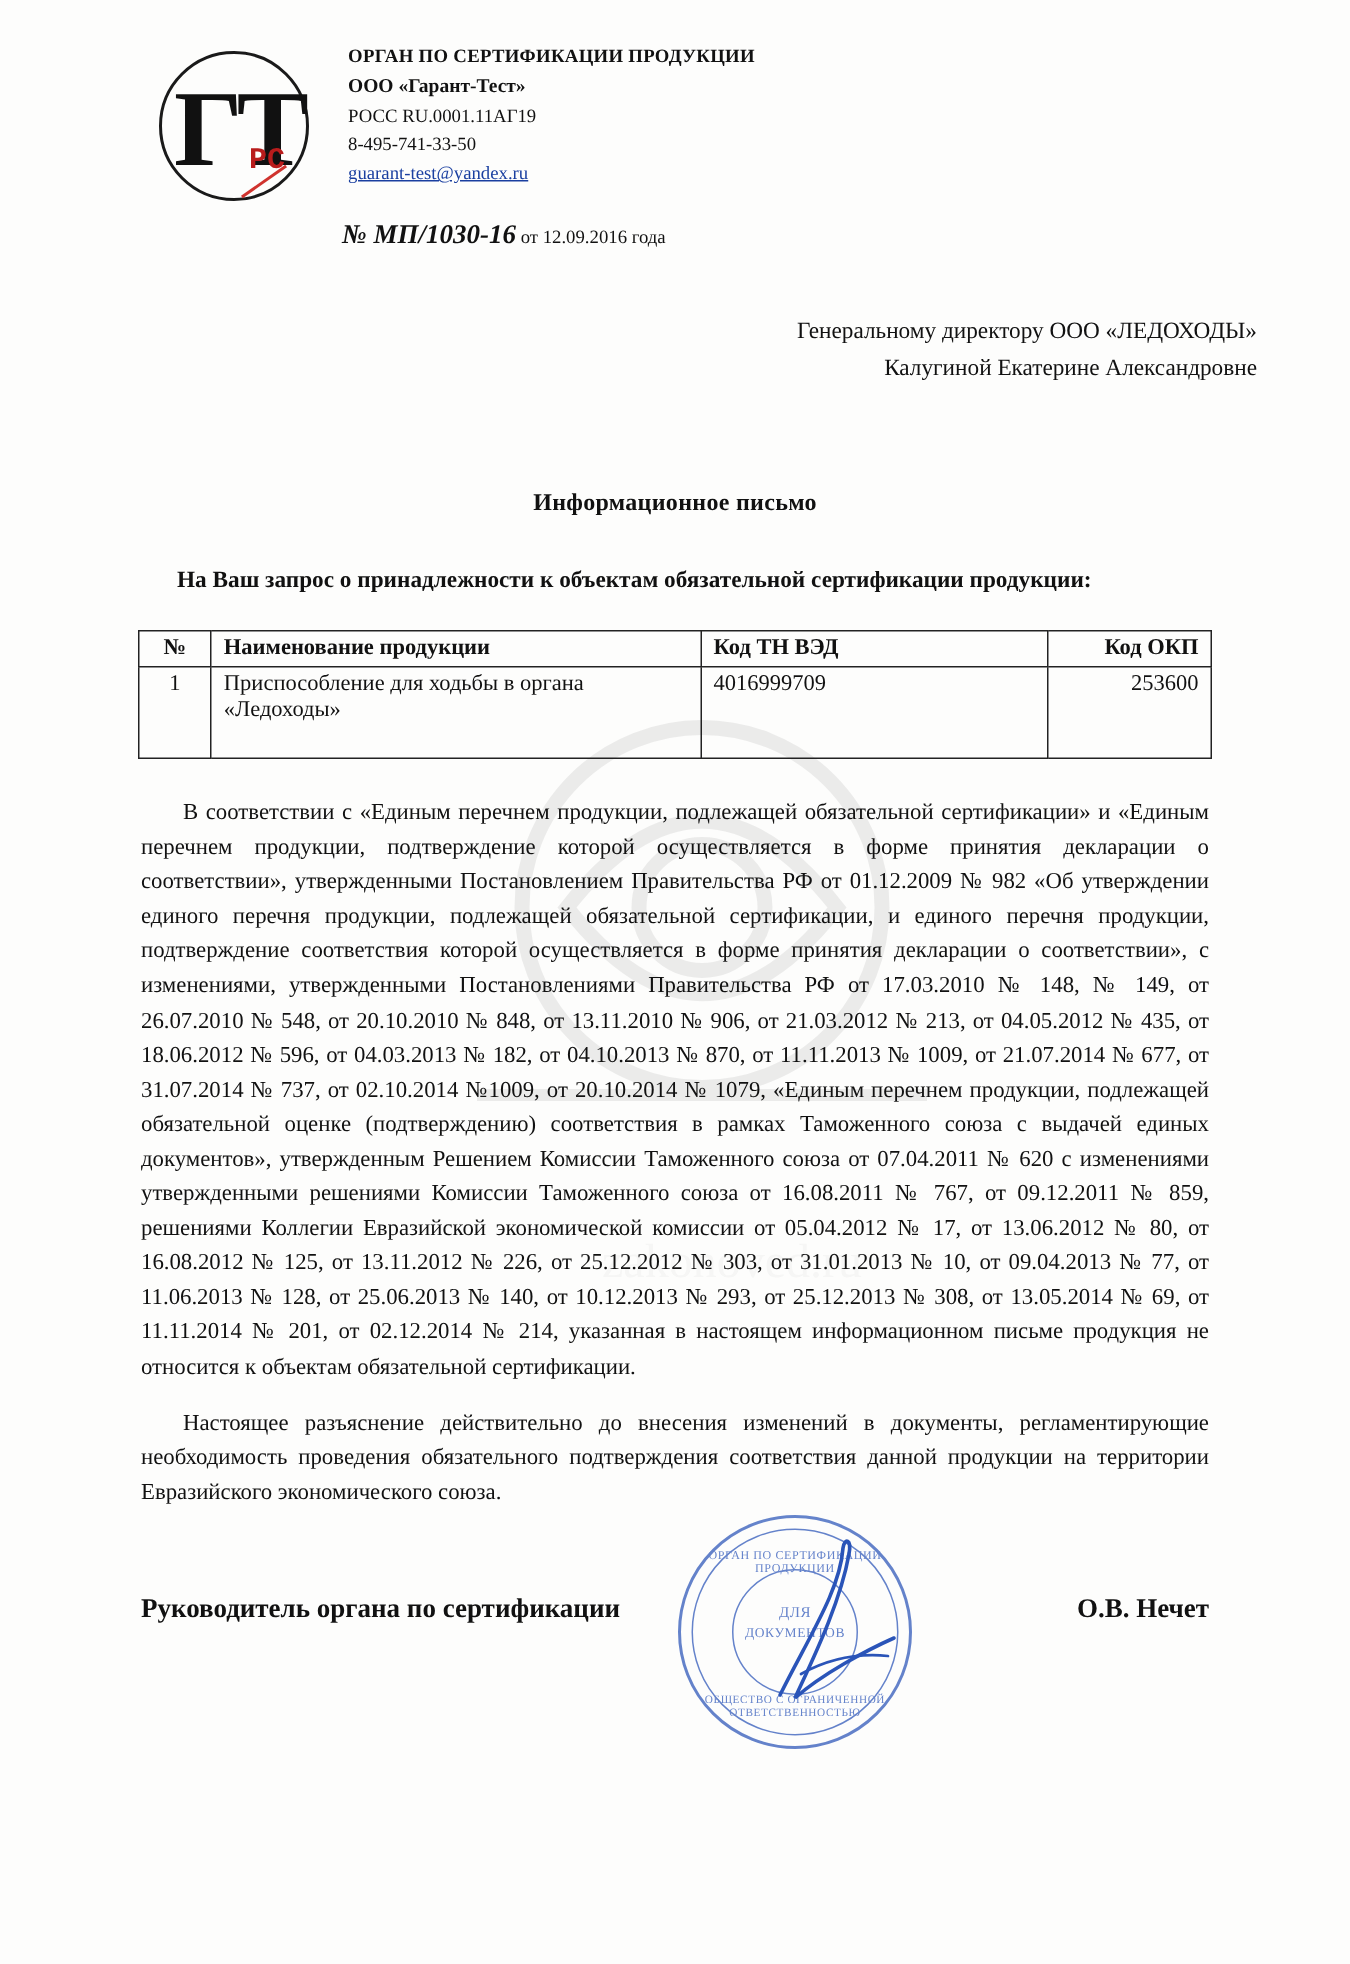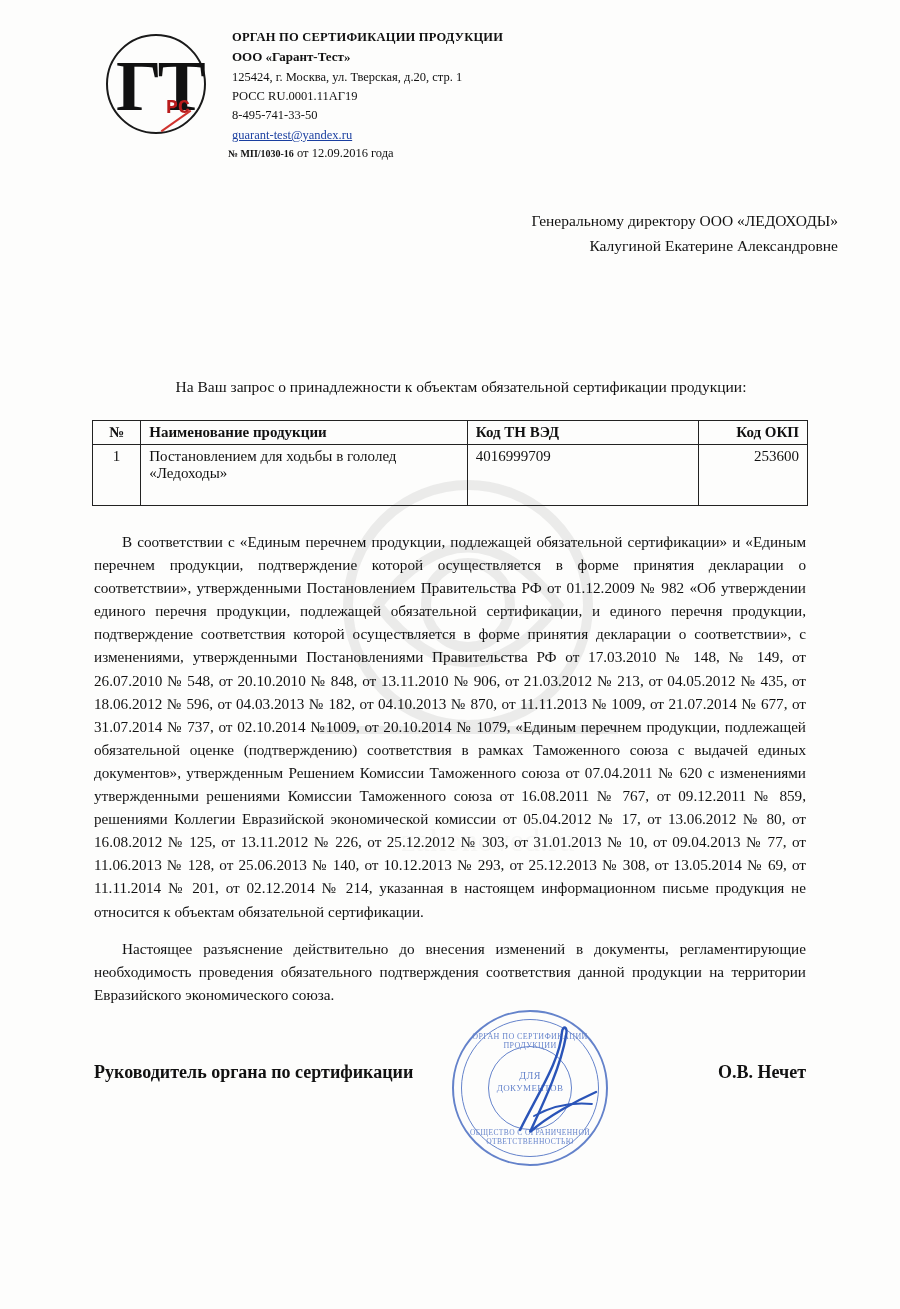--- a/index.html
+++ b/index.html
@@ -275,7 +275,6 @@
     <div class="org-block">
       <div class="org-title">ОРГАН ПО СЕРТИФИКАЦИИ ПРОДУКЦИИ</div>
       <div class="org-name">ООО  «Гарант-Тест»</div>
-      <div>125424, г. Москва, ул. Тверская, д.20, стр. 1</div>
       <div>РОСС RU.0001.11АГ19</div>
       <div>8-495-741-33-50</div>
       <div class="email">guarant-test@yandex.ru</div>

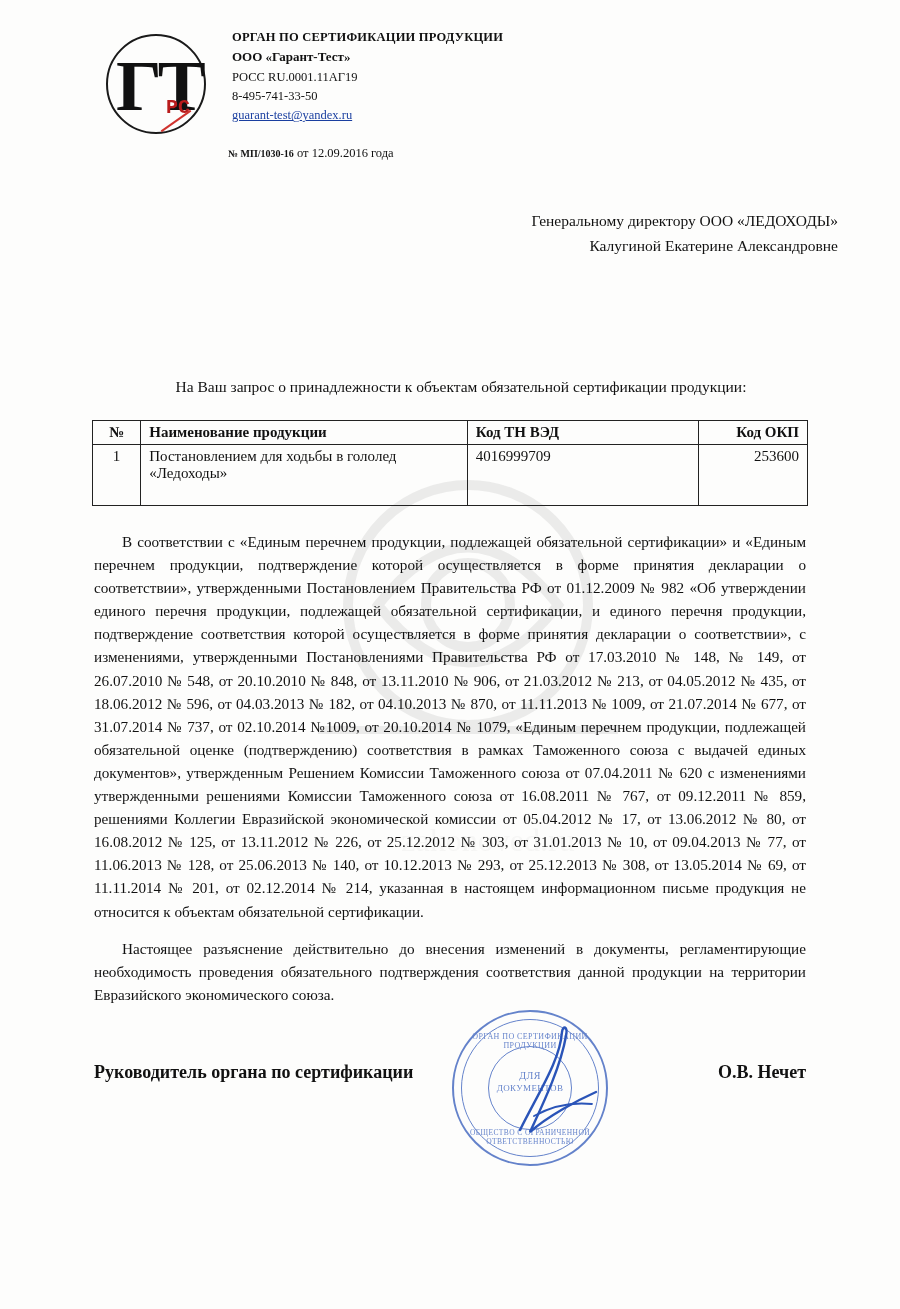--- a/index.html
+++ b/index.html
@@ -99,7 +99,7 @@
     left: 228px;
     font-size: 12.5px;
   }
-  .doc-number b { font-size: 10px; }
+  .doc-number b { font-size: 18px; font-style: italic; }
 
   
   .addressee {

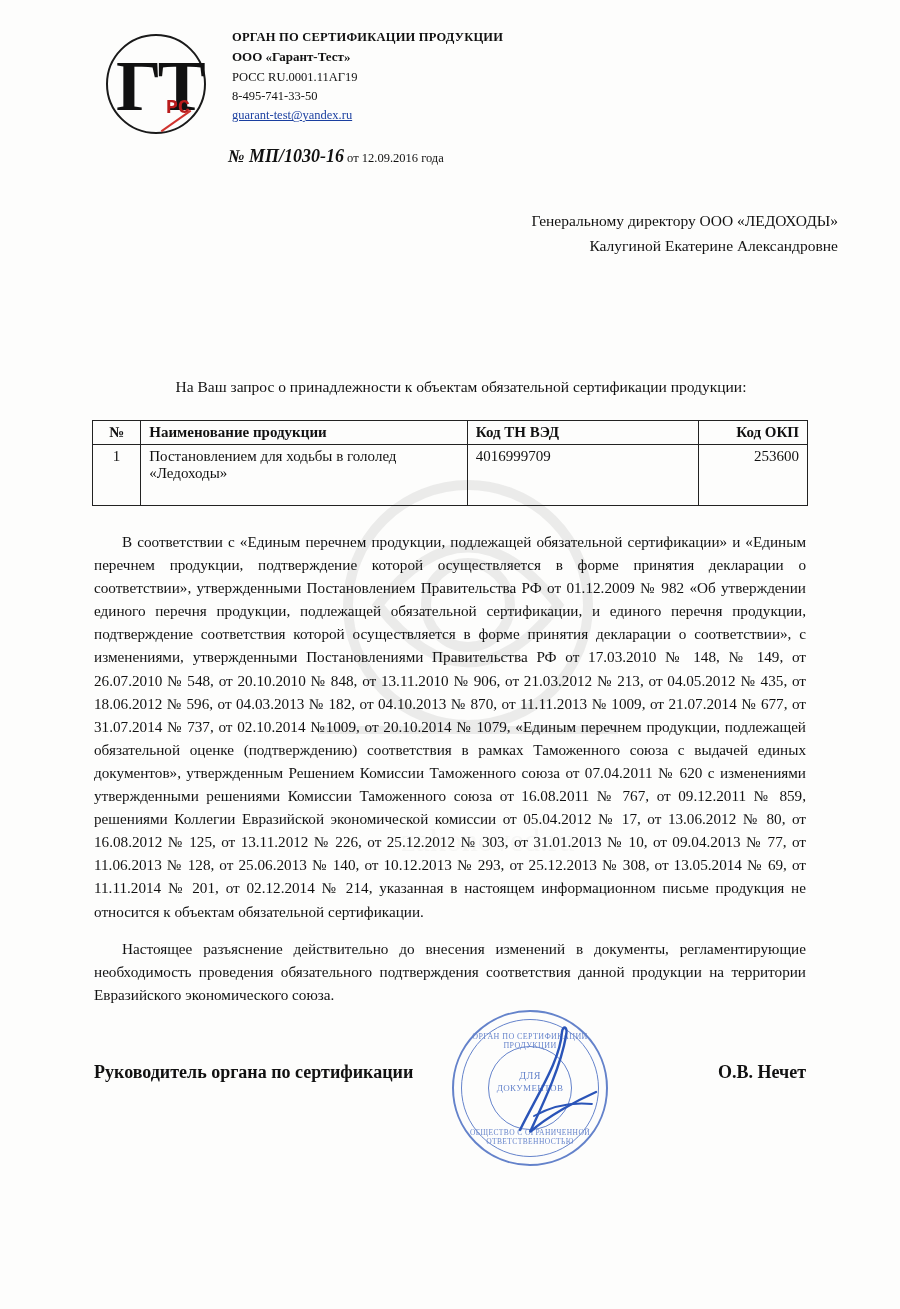--- a/index.html
+++ b/index.html
@@ -291,6 +291,7 @@
     <div>Калугиной Екатерине Александровне</div>
   </div>
 
+  <div class="doc-title">Информационное письмо</div>
 
   <div class="intro">На Ваш запрос о принадлежности к объектам обязательной сертификации продукции:</div>
 

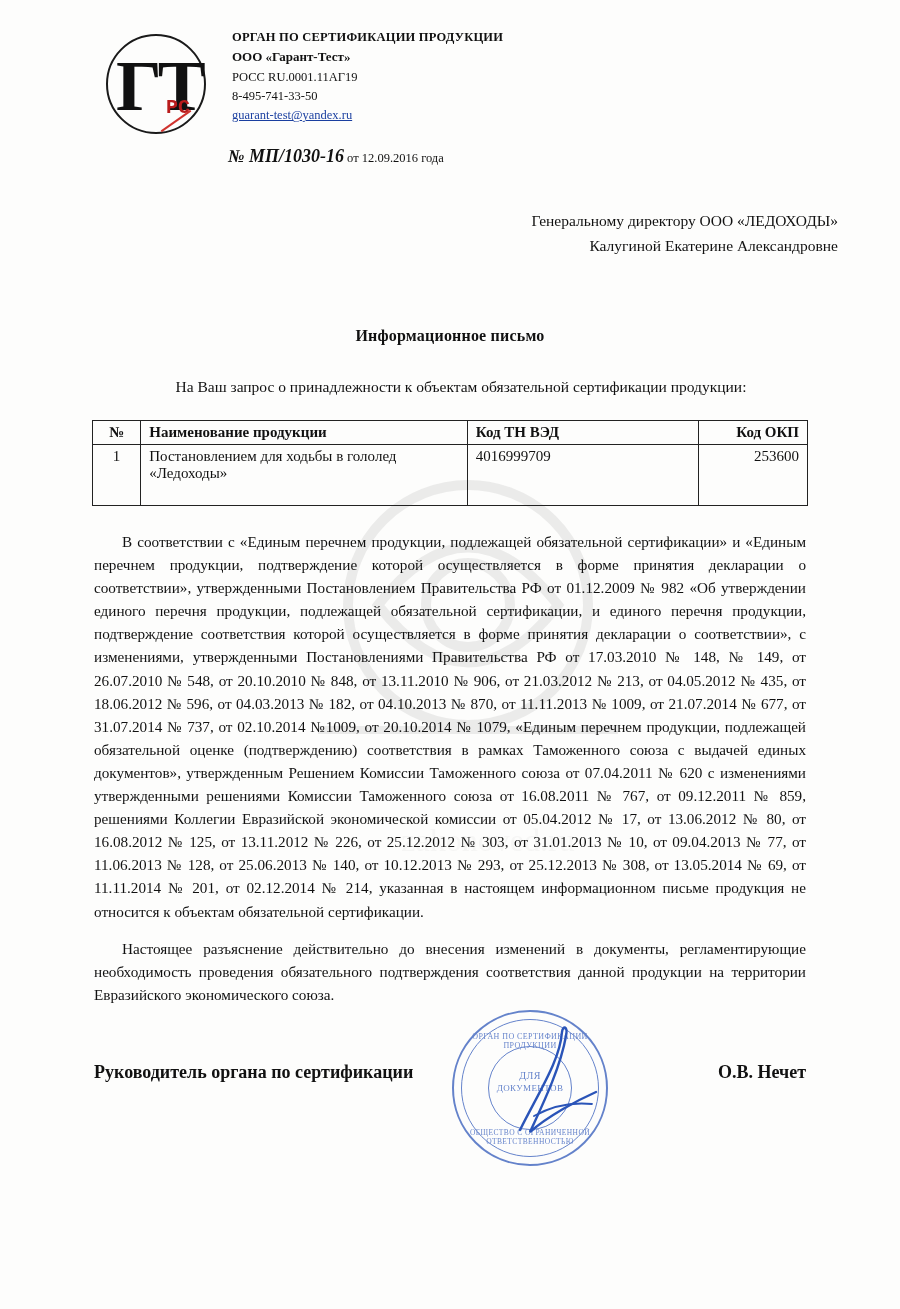--- a/index.html
+++ b/index.html
@@ -130,9 +130,8 @@
     left: 96px;
     right: 96px;
     font-size: 15.5px;
-    font-weight: normal;
+    font-weight: bold;
     text-indent: 22px;
-    text-align: center;
   }
 
   

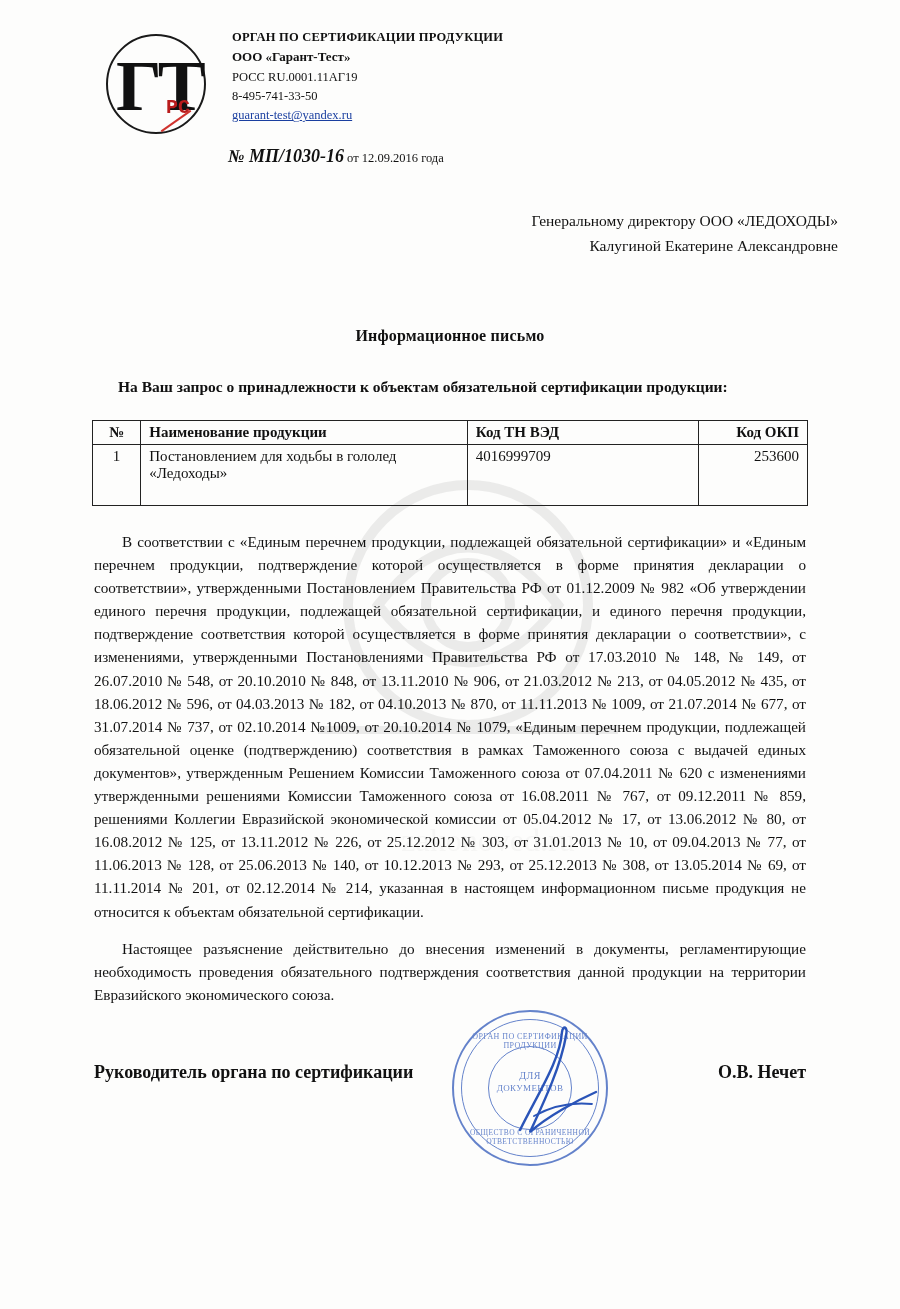--- a/index.html
+++ b/index.html
@@ -316,7 +316,7 @@
     <tbody>
       <tr>
         <td class="c-num">1</td>
-        <td class="c-name">Постановлением для ходьбы в гололед «Ледоходы»</td>
+        <td class="c-name">Приспособление для ходьбы в органа «Ледоходы»</td>
         <td class="c-tn">4016999709</td>
         <td class="c-okp">253600</td>
       </tr>

